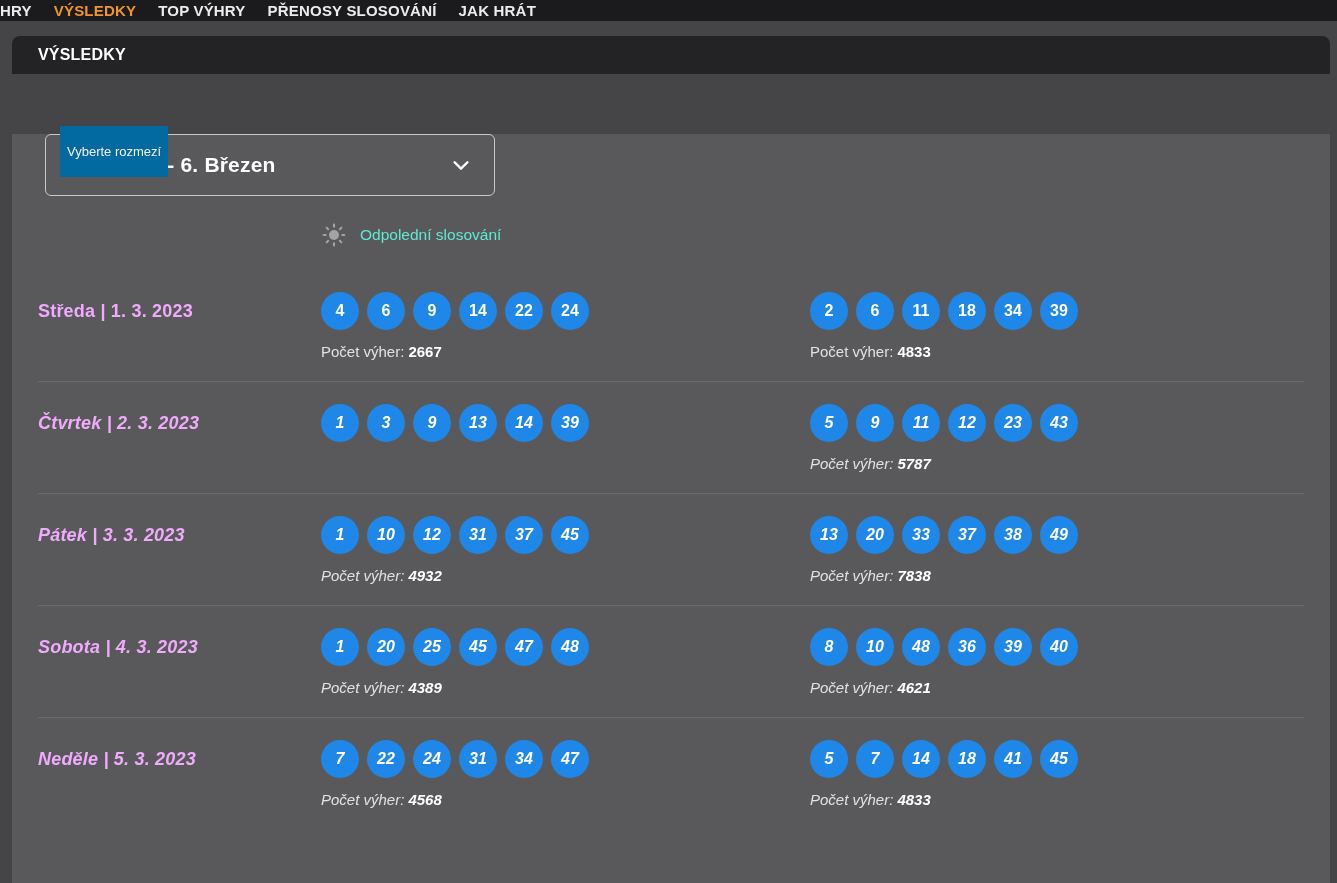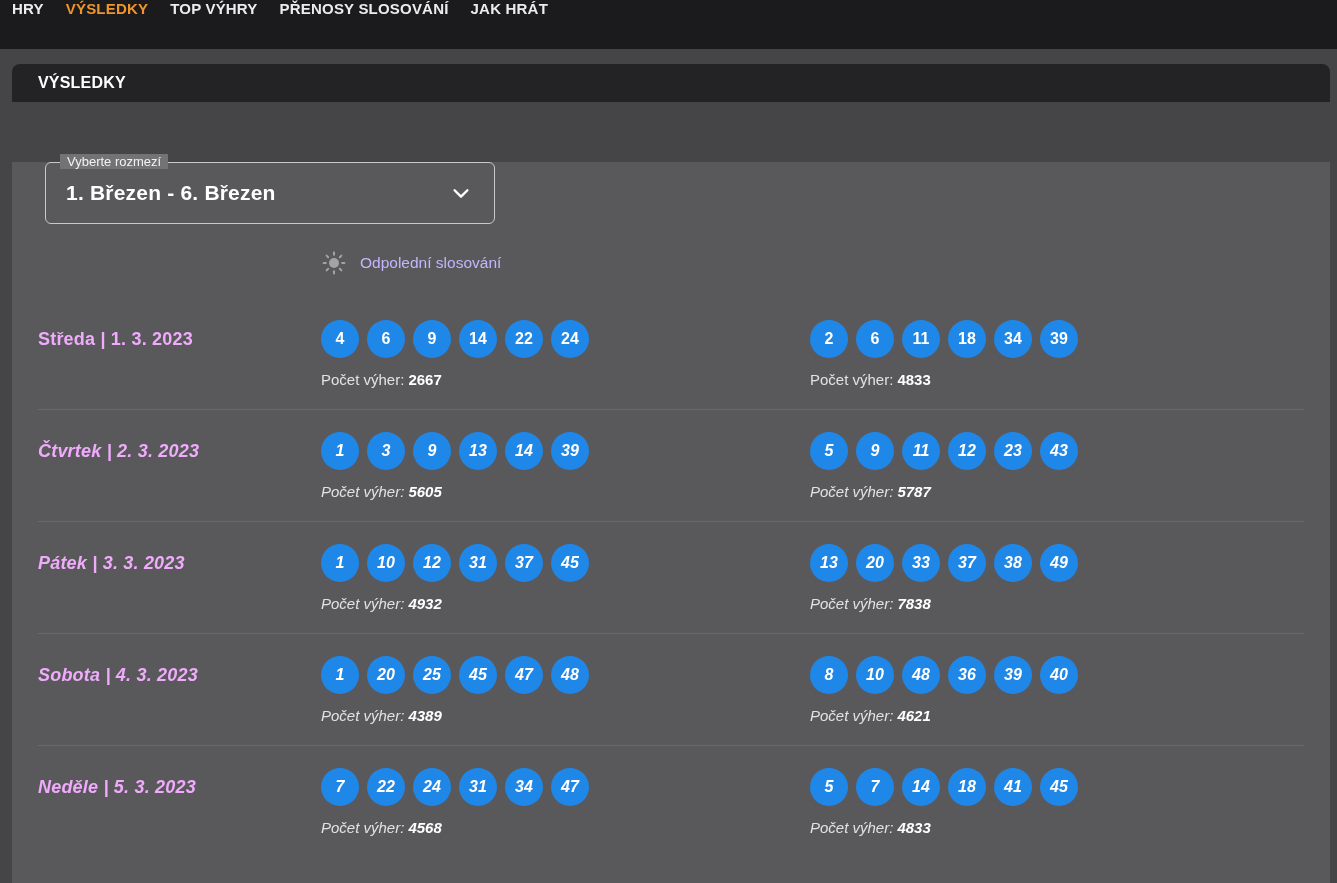--- a/index.html
+++ b/index.html
@@ -7,7 +7,7 @@
   body { background:#454547; font-family:"Liberation Sans", sans-serif; }
 
   
-  .topnav { height:49px; background:#1b1b1d; display:flex; padding-left:12px; }
+  .topnav { height:21px; background:#1b1b1d; display:flex; align-items:center; }
   .topnav .nav-item { color:#ececec; font-size:15px; font-weight:bold; letter-spacing:.2px; margin-right:22px; cursor:pointer; white-space:nowrap; }
   .topnav .nav-item.active { color:#f0952b; }
 

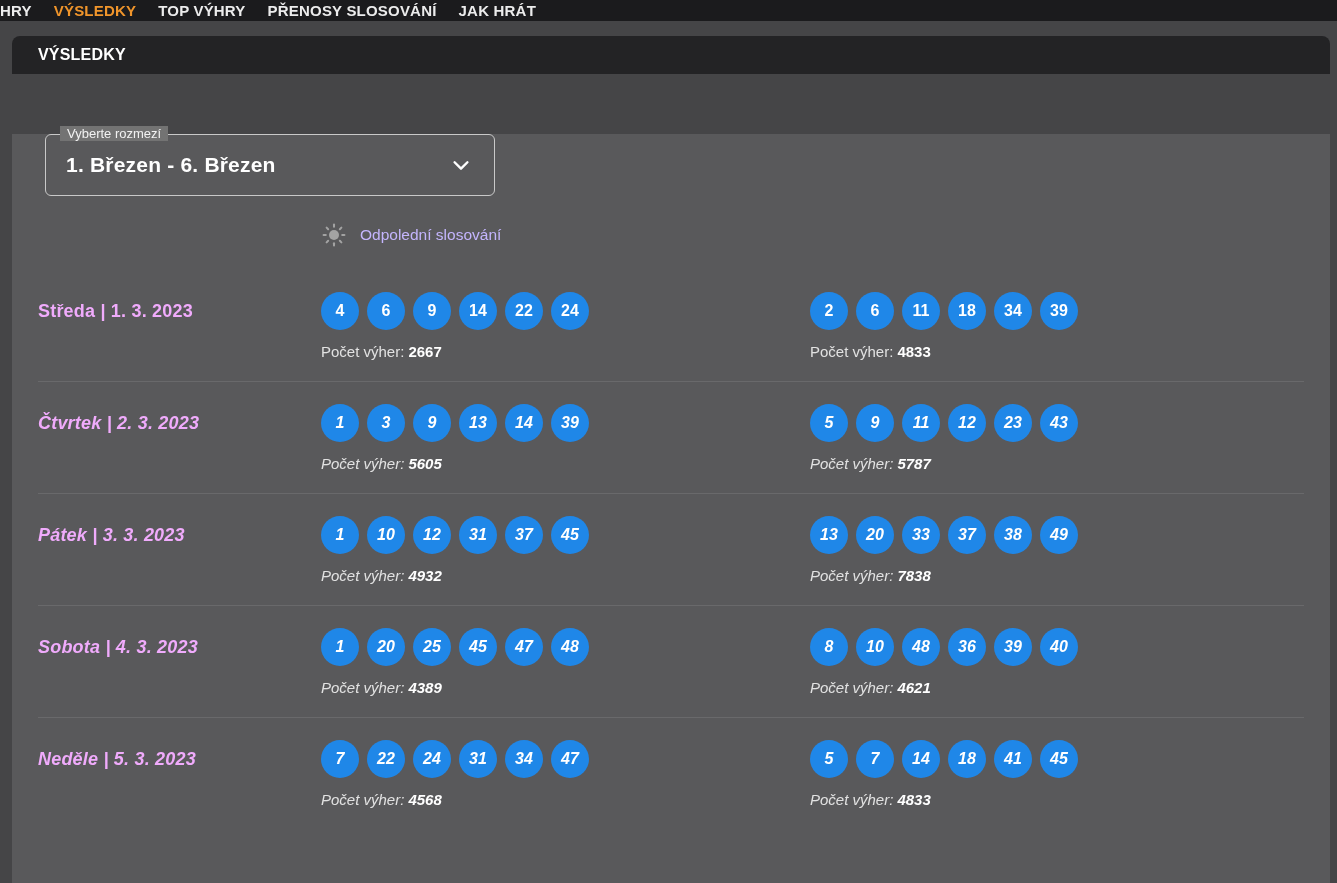--- a/index.html
+++ b/index.html
@@ -19,7 +19,7 @@
 
   
   .field { position:relative; width:450px; height:62px; margin:60px 0 0 7px; border:1px solid #c9c9c9; border-radius:6px; display:flex; align-items:center; cursor:pointer; }
-  .field-label { position:absolute; top:-9px; left:14px; background:#737373; padding:0 7px; font-size:13px; color:#f2f2f2; }
+  .field-label { position:absolute; top:-9px; left:14px; background:#0369a1; padding:18px 7px; font-size:13px; color:#f2f2f2; }
   .field-value { color:#fff; font-size:21px; font-weight:bold; padding-left:20px; letter-spacing:.2px; }
   .field-chevron { position:absolute; right:22px; top:50%; transform:translateY(-50%); width:22px; height:22px; }
 

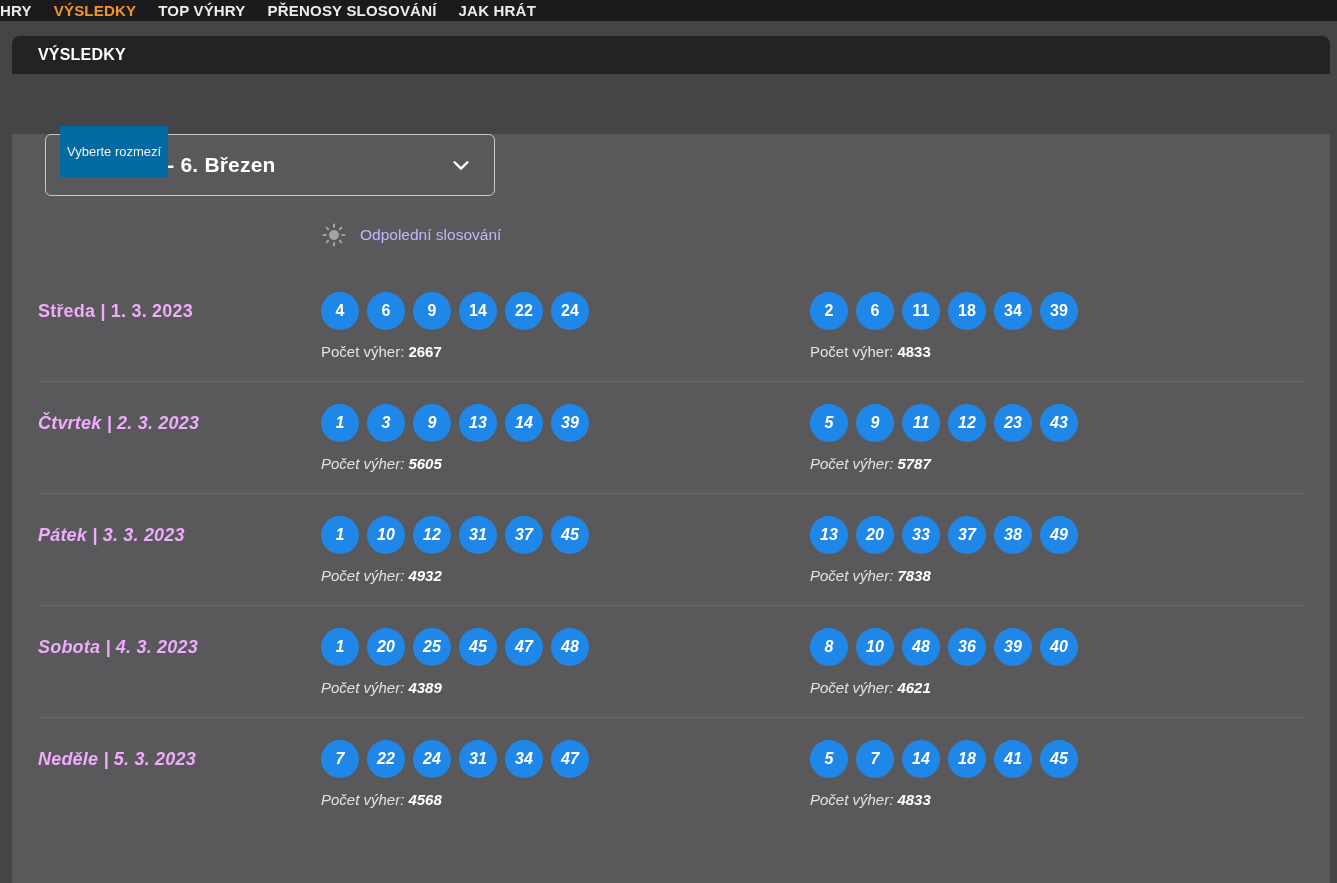--- a/index.html
+++ b/index.html
@@ -26,7 +26,7 @@
   
   .grid { display:grid; grid-template-columns:283px 489px auto; align-items:start; }
   .col-headers { margin-top:26px; }
-  .col-header { display:flex; align-items:center; gap:13px; color:#c4b5fd; font-size:15.5px; }
+  .col-header { display:flex; align-items:center; gap:13px; color:#5eead4; font-size:15.5px; }
   .col-header svg { flex:0 0 auto; }
 
   

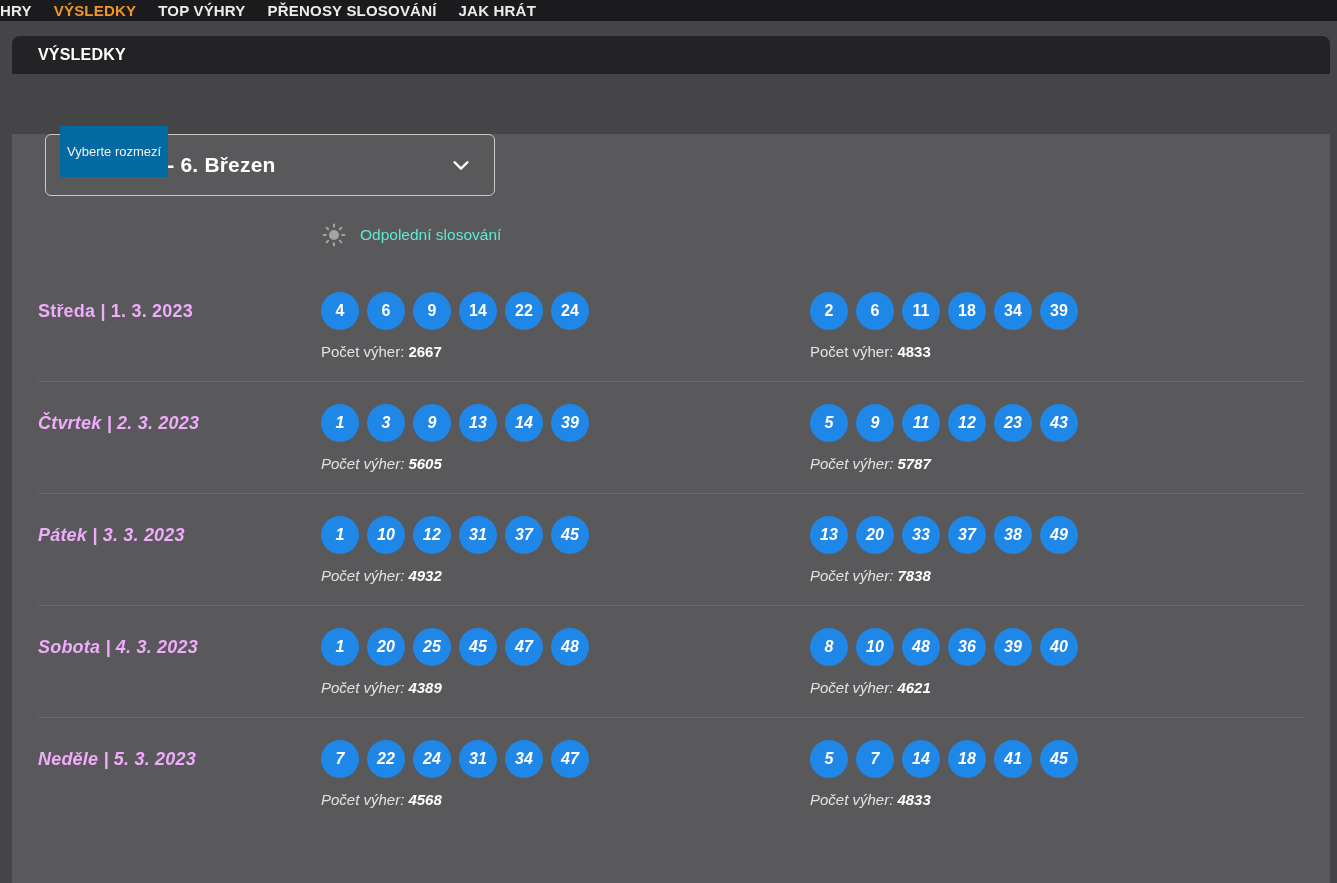--- a/index.html
+++ b/index.html
@@ -123,7 +123,6 @@
               <span class="ball">14</span>
               <span class="ball">39</span>
             </div>
-      <div class="wins"><span>Počet výher:</span><b>5605</b></div>
     </div>
     <div class="draw">
       <div class="balls">

